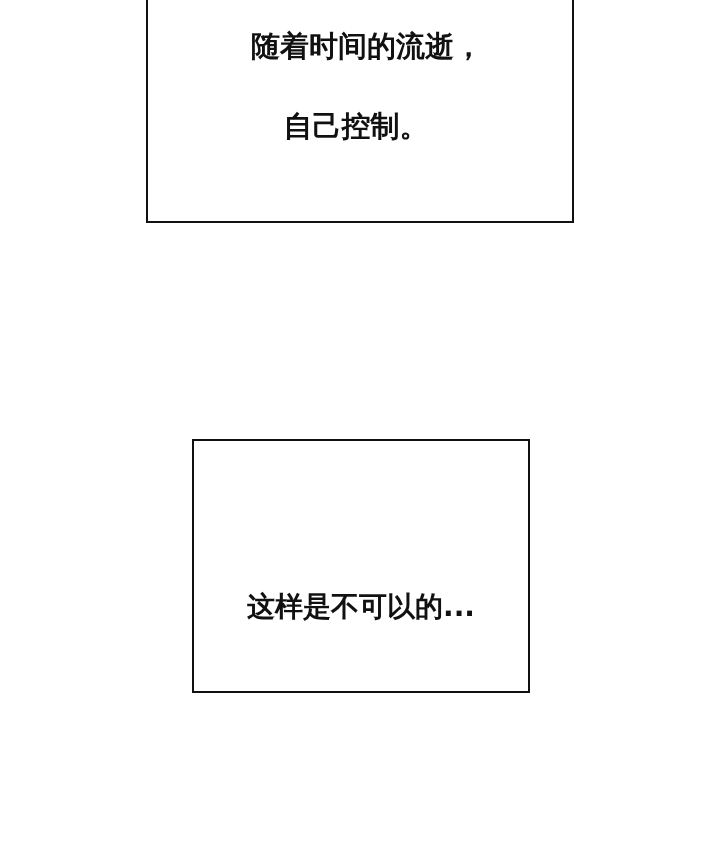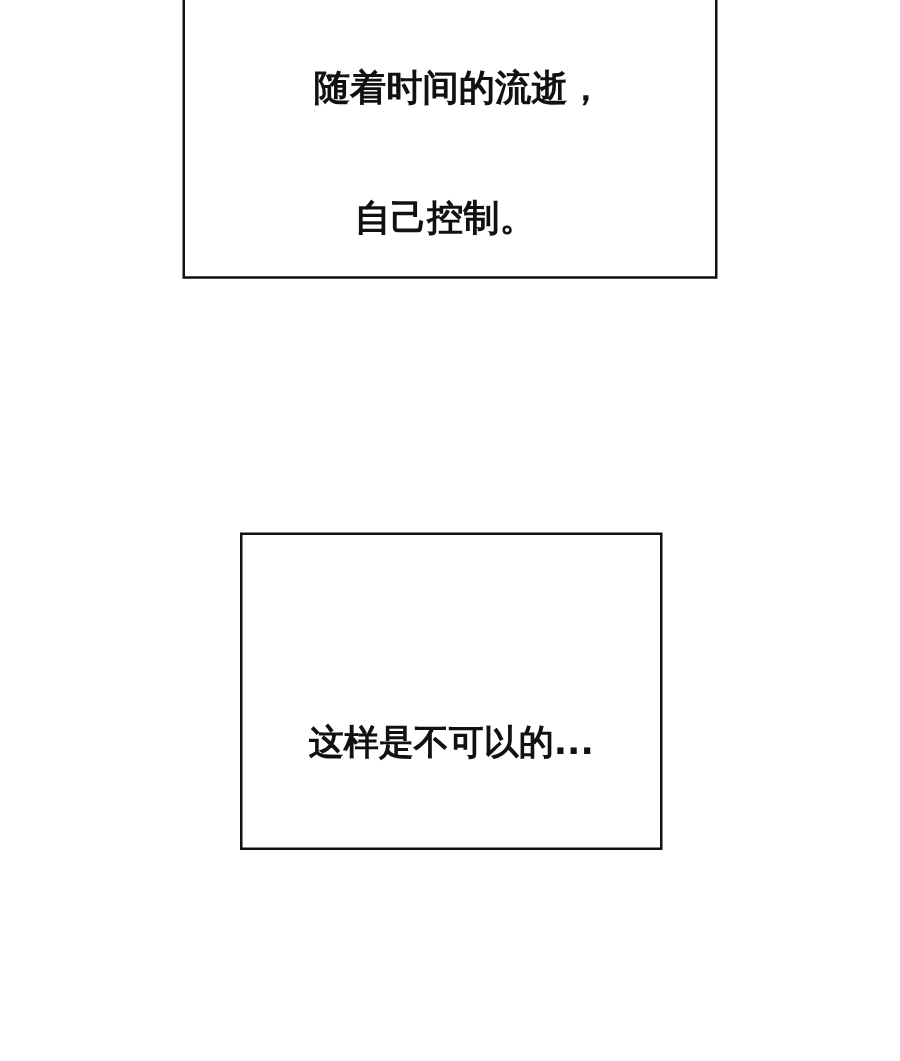--- a/index.html
+++ b/index.html
@@ -50,7 +50,6 @@
     }
     #panel-1 .caption .line {
       display: block;
-      margin-top: 24px;
     }
     #panel-2 .caption {
       top: 106px;

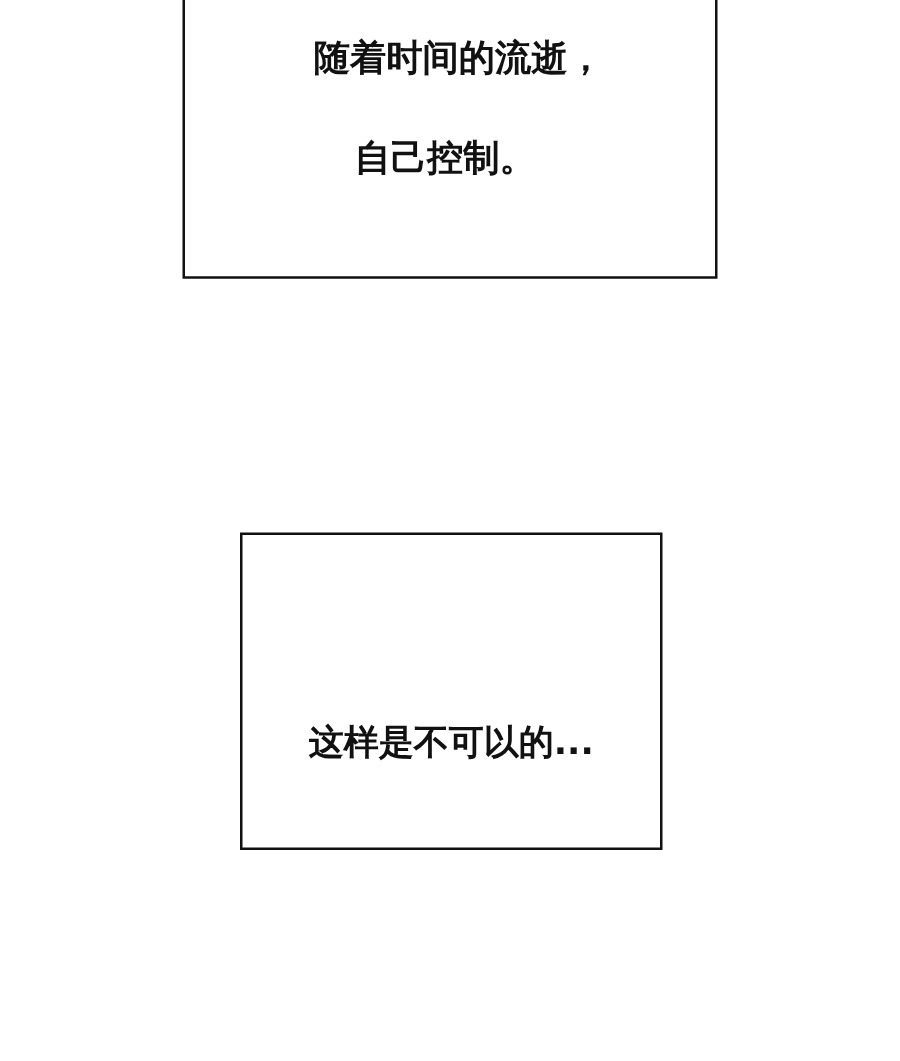--- a/index.html
+++ b/index.html
@@ -29,7 +29,7 @@
     }
     #panel-2 {
       left: 192px;
-      top: 426px;
+      top: 439px;
       width: 338px;
       height: 254px;
     }

